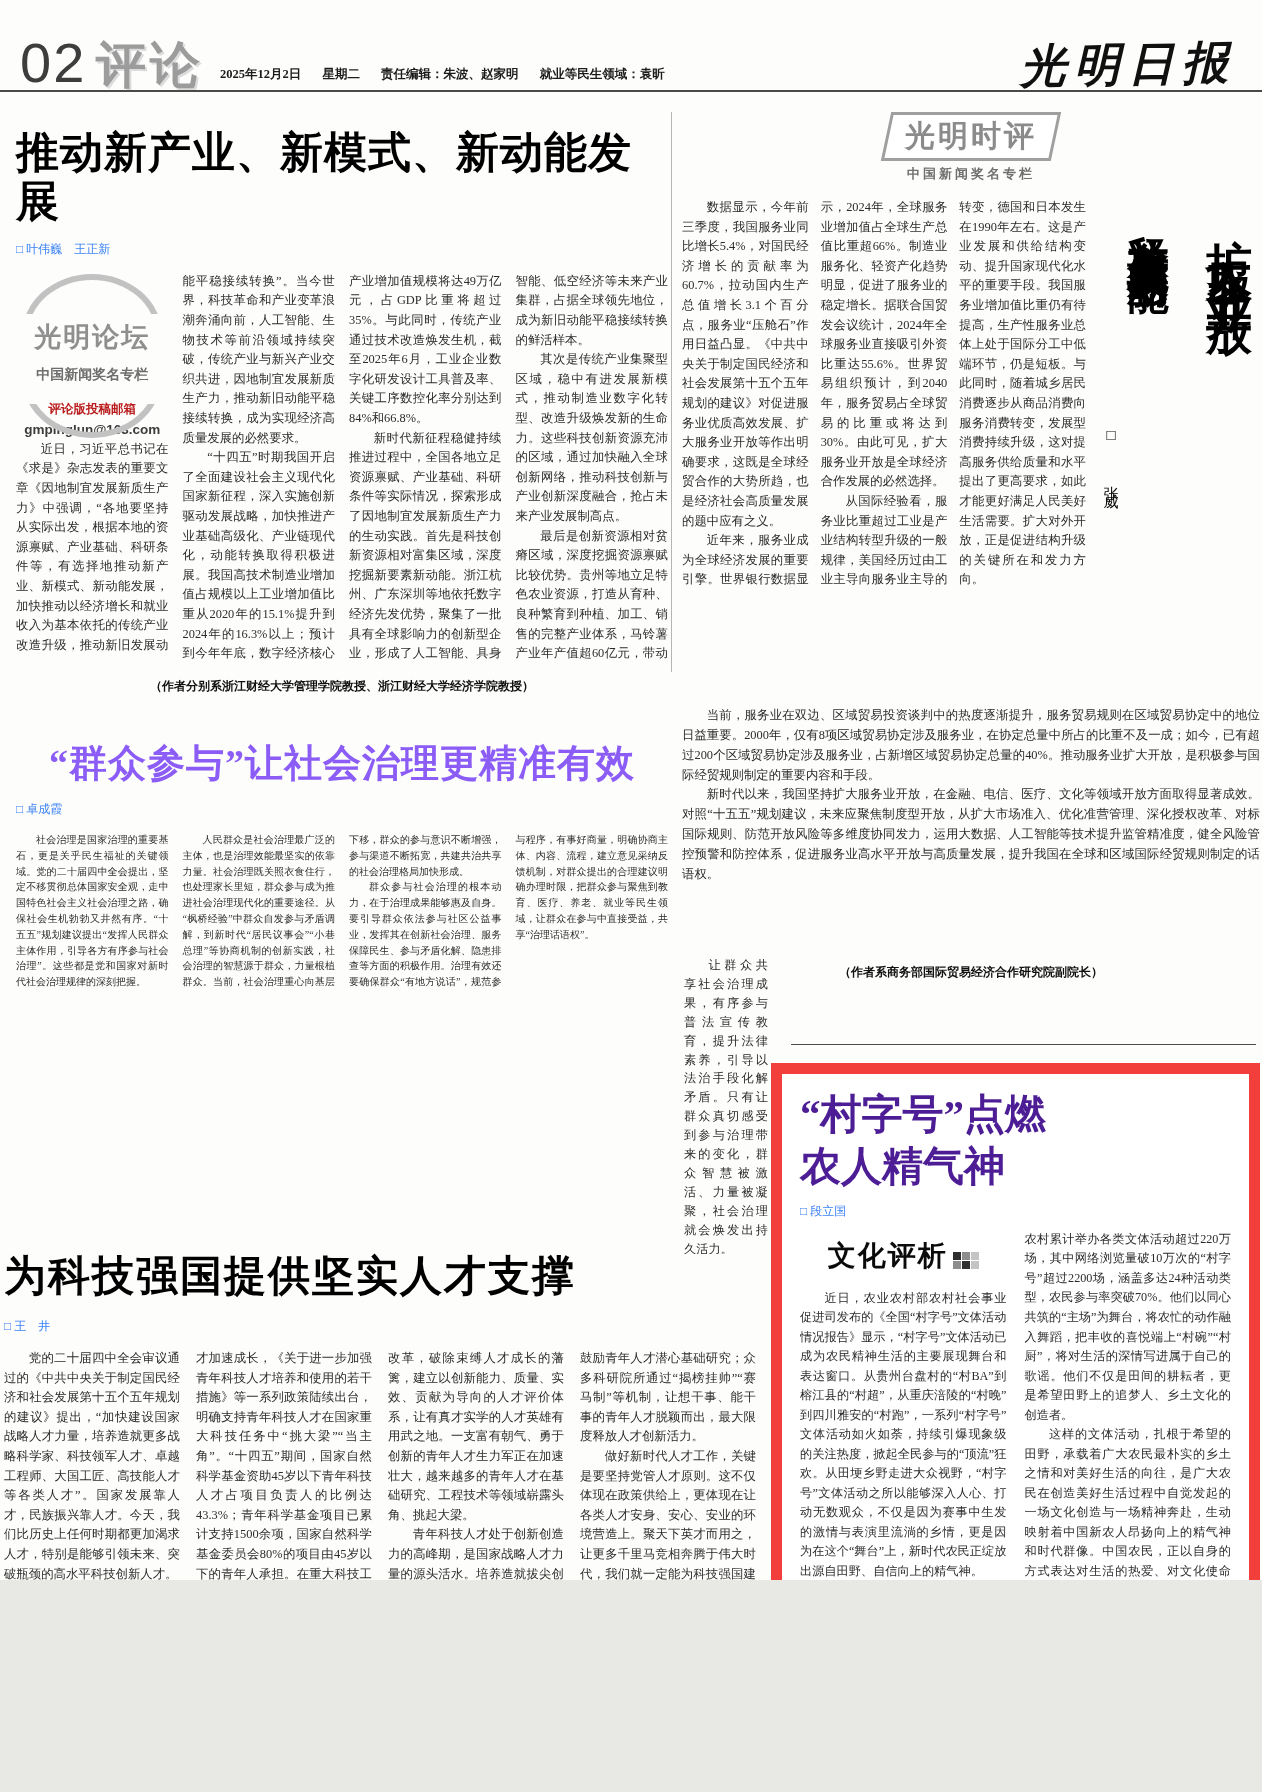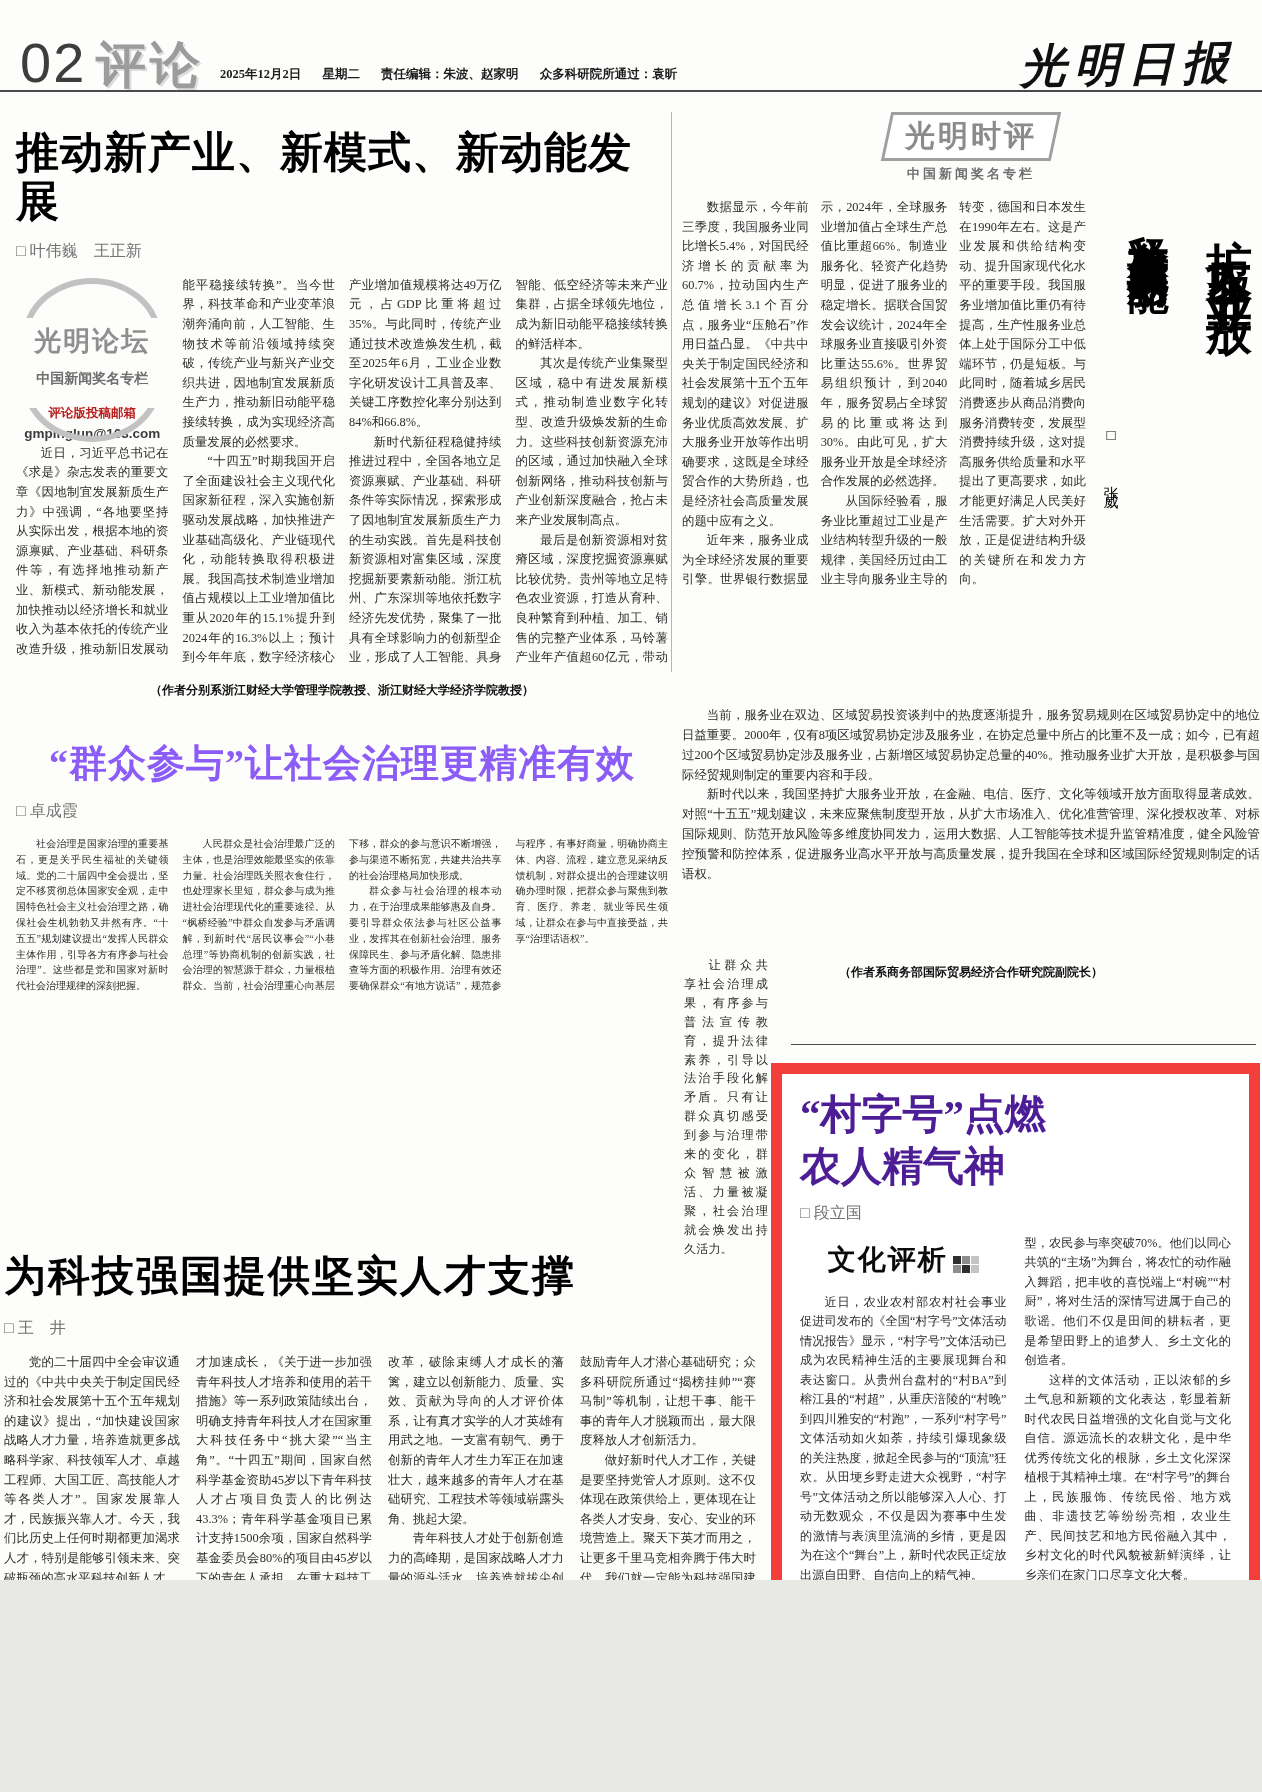--- a/index.html
+++ b/index.html
@@ -100,7 +100,7 @@
     <span data-name="date">2025年12月2日</span>
     <span data-name="weekday">星期二</span>
     <span data-name="editors">责任编辑：朱波、赵家明</span>
-    <span data-name="art-editor">众多科研院所通过：袁昕</span>
+    <span data-name="art-editor">就业等民生领域：袁昕</span>
   </div>
   <div class="paper-name" data-name="paper-name">光明日报</div>
   <div class="rule-top" data-name="masthead-rule"></div>

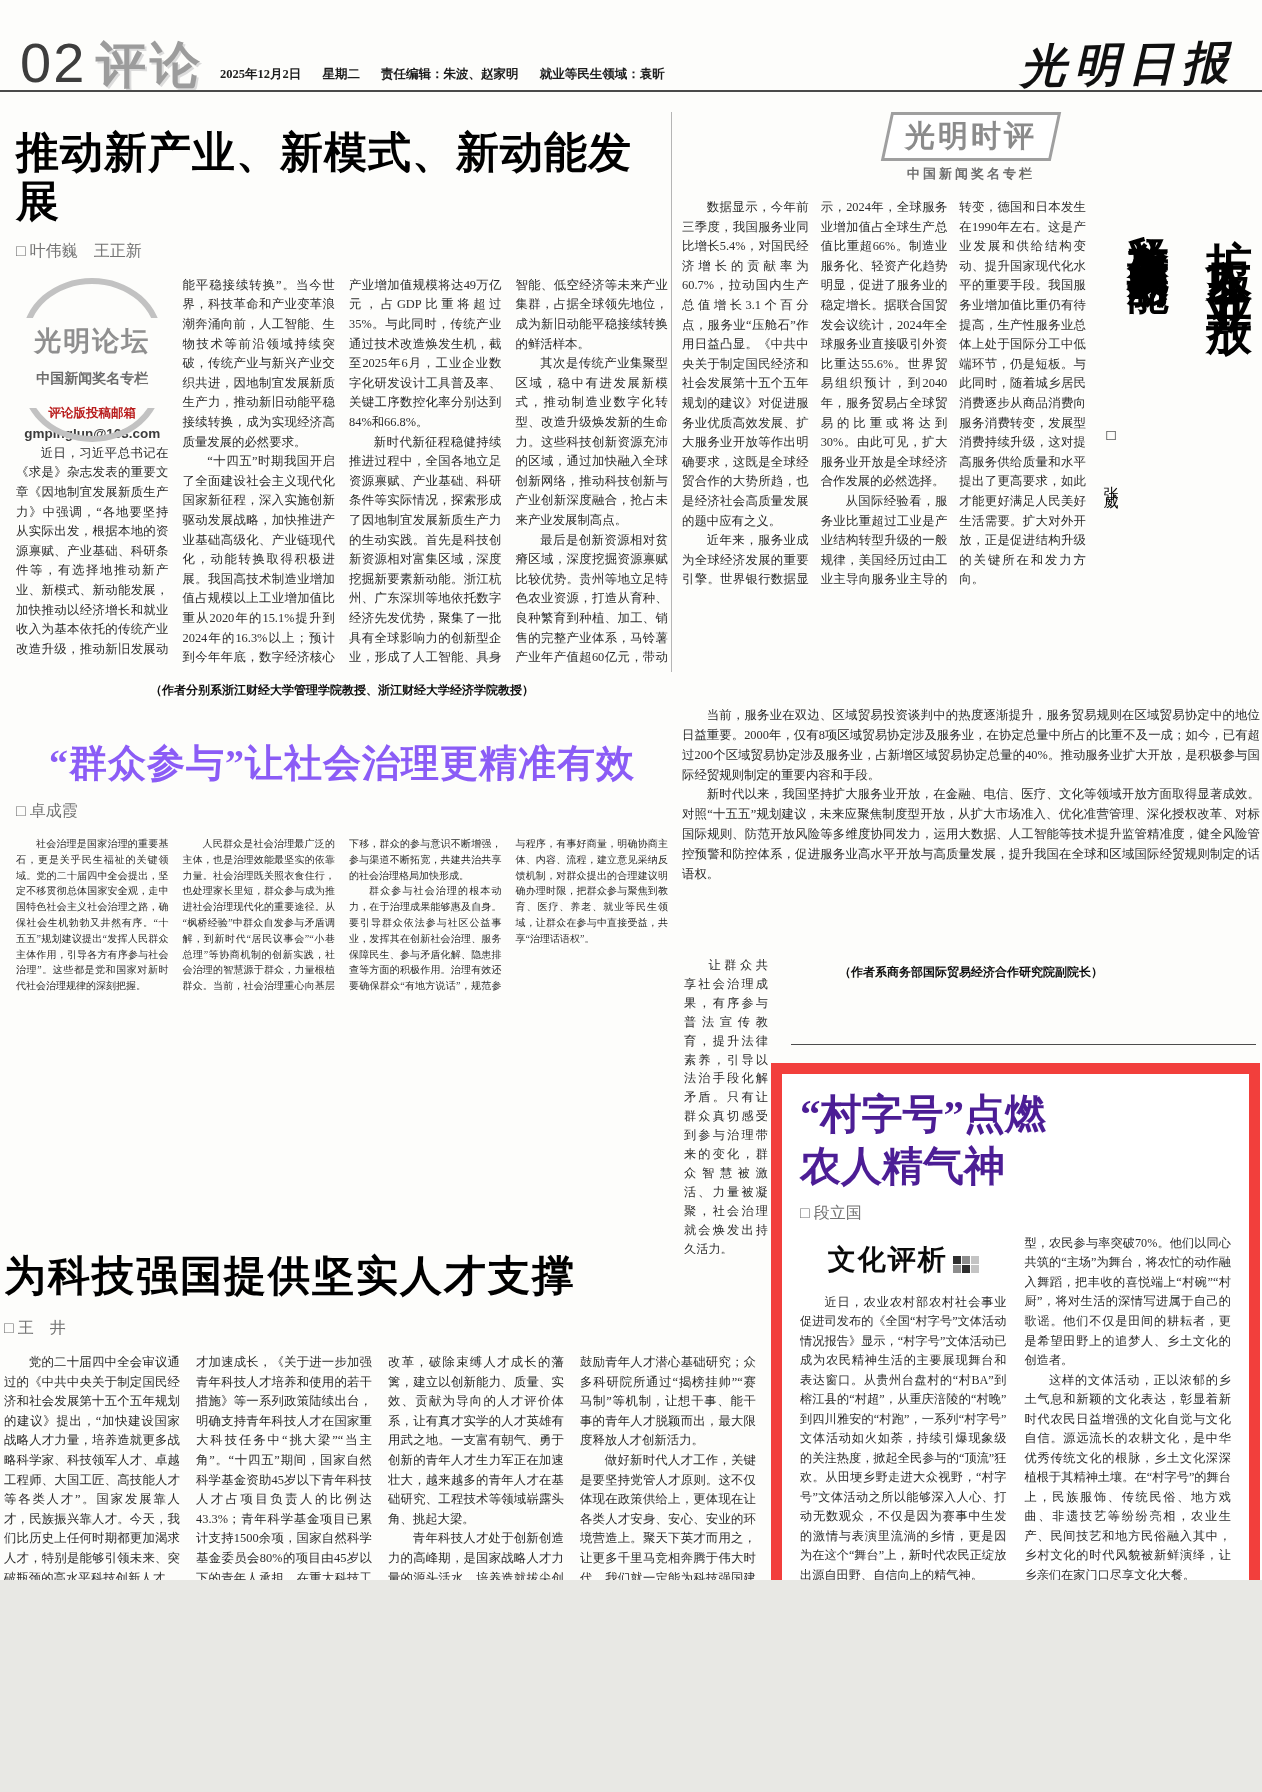--- a/index.html
+++ b/index.html
@@ -20,7 +20,7 @@
 
   
   .para{margin:0;text-indent:2em;text-align:justify;}
-  .byline{font-size:16px;color:#737373;}
+  .byline{font-size:12px;color:#3b82f6;}
   .credit{font-weight:700;font-size:12px;text-align:center;color:#111;margin-top:6px;}
 
   

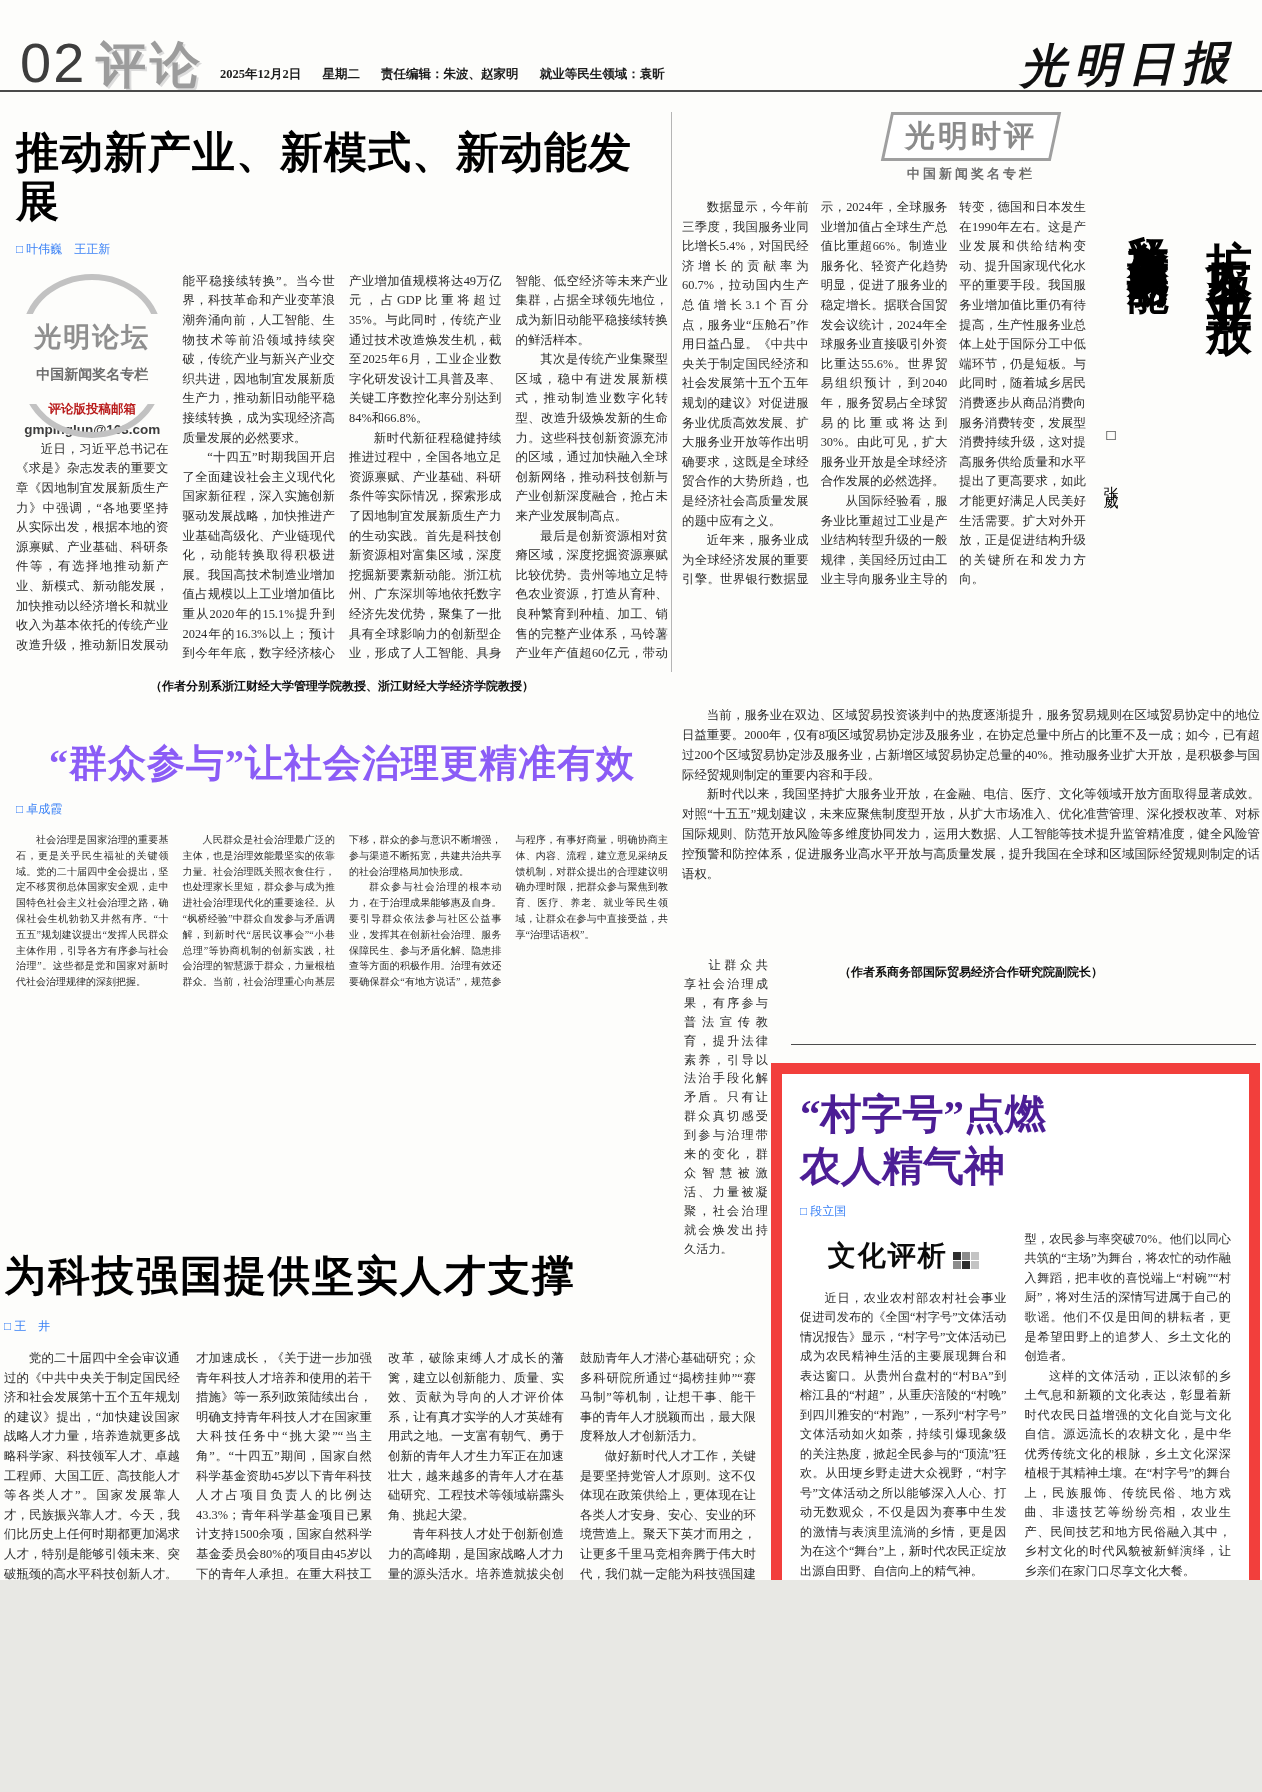--- a/index.html
+++ b/index.html
@@ -202,7 +202,6 @@
       <div data-name="culture-paragraphs">
           <p class="para" data-name="paragraph">近日，农业农村部农村社会事业促进司发布的《全国“村字号”文体活动情况报告》显示，“村字号”文体活动已成为农民精神生活的主要展现舞台和表达窗口。从贵州台盘村的“村BA”到榕江县的“村超”，从重庆涪陵的“村晚”到四川雅安的“村跑”，一系列“村字号”文体活动如火如荼，持续引爆现象级的关注热度，掀起全民参与的“顶流”狂欢。从田埂乡野走进大众视野，“村字号”文体活动之所以能够深入人心、打动无数观众，不仅是因为赛事中生发的激情与表演里流淌的乡情，更是因为在这个“舞台”上，新时代农民正绽放出源自田野、自信向上的精气神。</p>
           <p class="para" data-name="paragraph">“村字号”文体活动的蓬勃兴起，映照着亿万农民对美好精神文化生活的热切向往。数据显示，2024年，全国农村累计举办各类文体活动超过220万场，其中网络浏览量破10万次的“村字号”超过2200场，涵盖多达24种活动类型，农民参与率突破70%。他们以同心共筑的“主场”为舞台，将农忙的动作融入舞蹈，把丰收的喜悦端上“村碗”“村厨”，将对生活的深情写进属于自己的歌谣。他们不仅是田间的耕耘者，更是希望田野上的追梦人、乡土文化的创造者。</p>
-          <p class="para" data-name="paragraph">这样的文体活动，正以浓郁的乡土气息和新颖的文化表达，彰显着新时代农民日益增强的文化自觉与文化自信。源远流长的农耕文化，是中华优秀传统文化的根脉，乡土文化深深植根于其精神土壤。在“村字号”的舞台上，民族服饰、传统民俗、地方戏曲、非遗技艺等纷纷亮相，农业生产、民间技艺和地方民俗融入其中，乡村文化的时代风貌被新鲜演绎，让乡亲们在家门口尽享文化大餐。</p>
           <p class="para" data-name="paragraph">这样的文体活动，扎根于希望的田野，承载着广大农民最朴实的乡土之情和对美好生活的向往，是广大农民在创造美好生活过程中自觉发起的一场文化创造与一场精神奔赴，生动映射着中国新农人昂扬向上的精气神和时代群像。中国农民，正以自身的方式表达对生活的热爱、对文化使命的担当，在新时代希望的田野上，这样的精气神必将绽放出更加绚烂的精神文明之花。</p>
         </div>
     </div>

